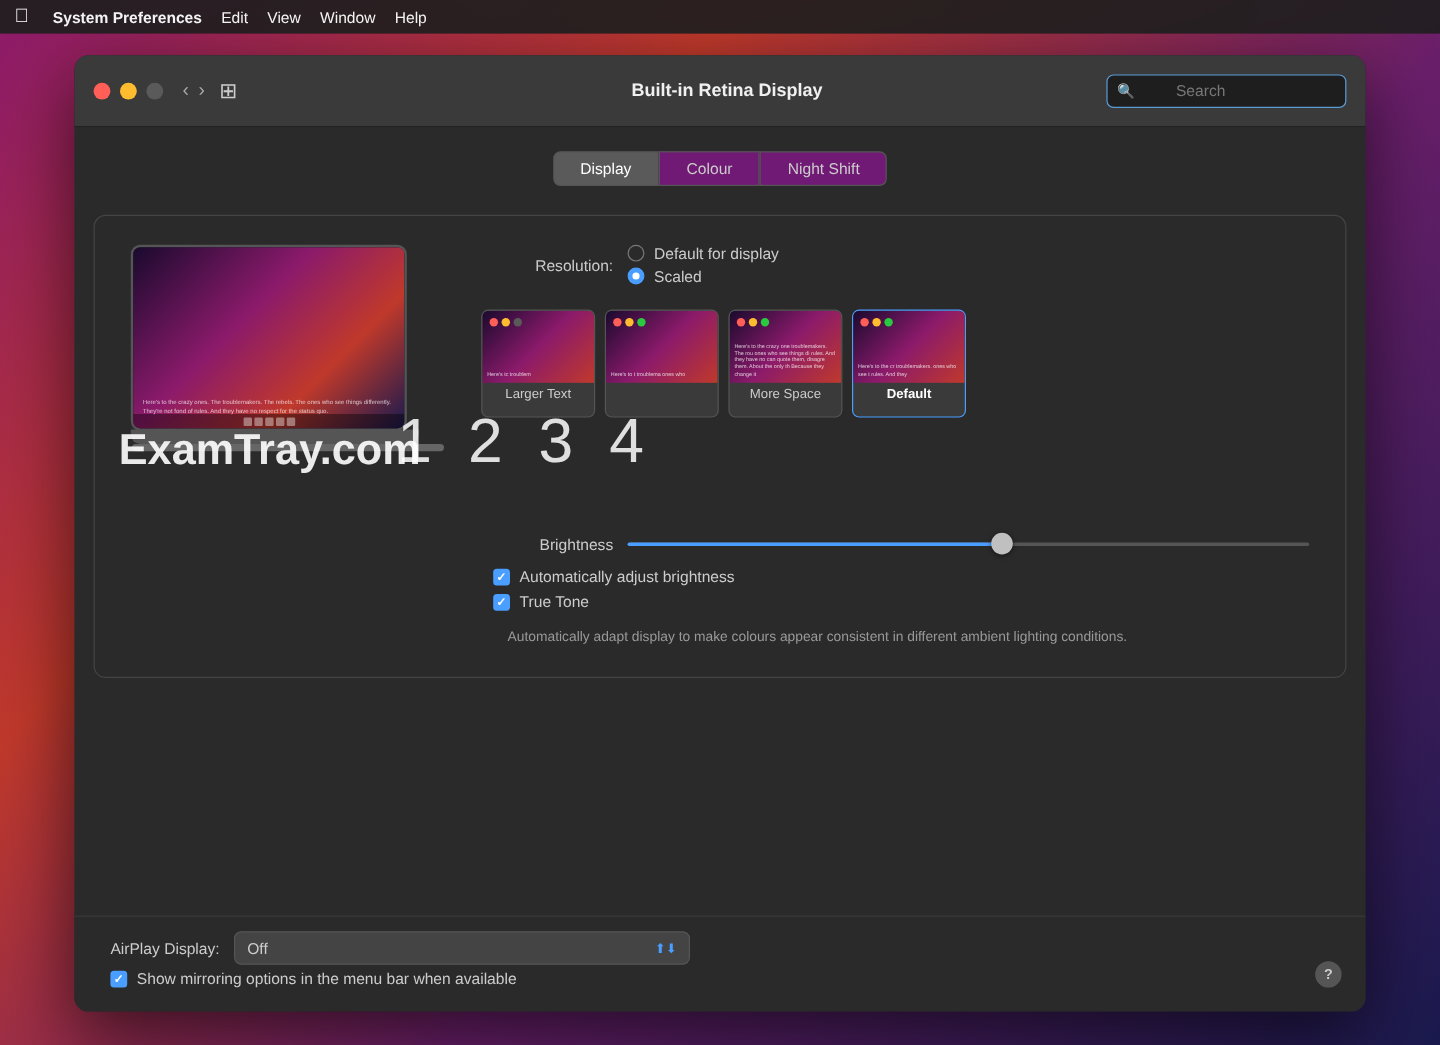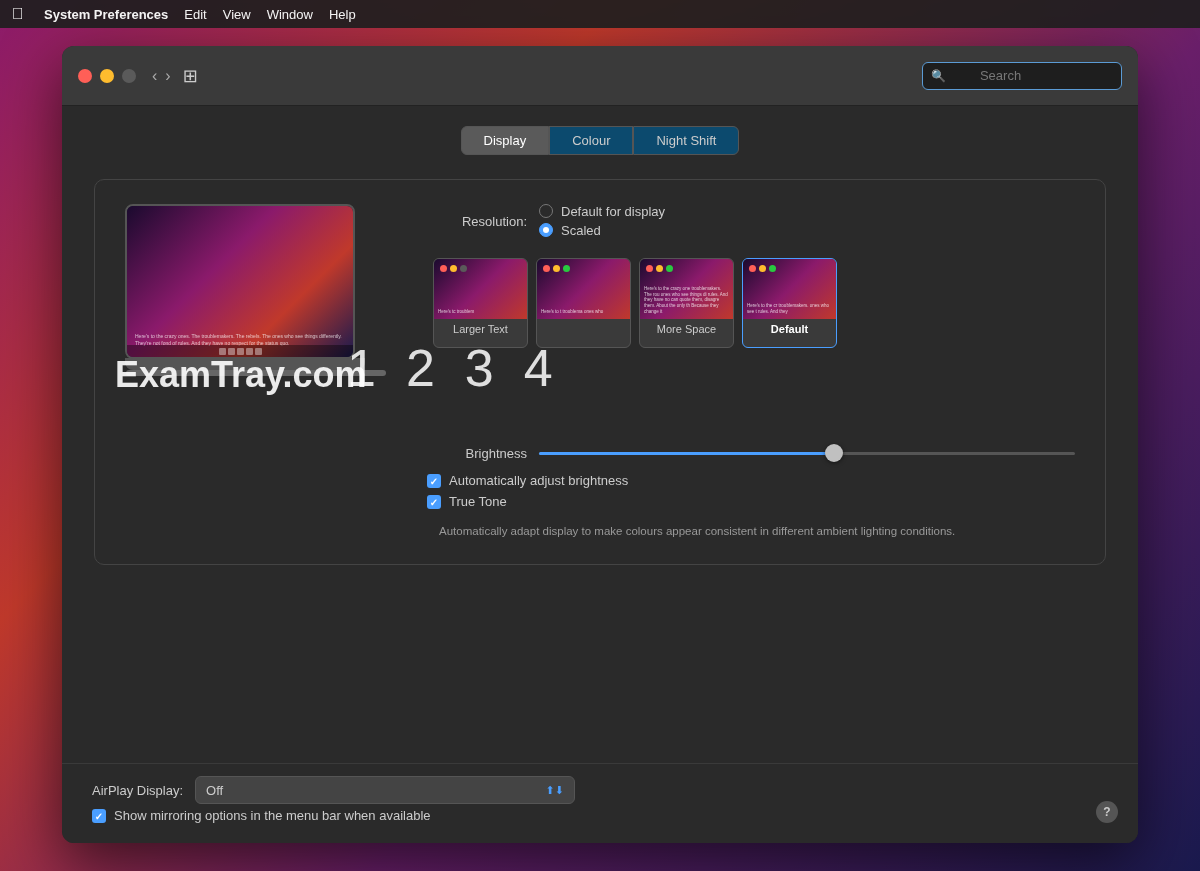--- a/index.html
+++ b/index.html
@@ -595,6 +595,7 @@
       <span class="nav-arrow">›</span>
     </div>
     <span class="grid-icon">⊞</span>
+    <span class="window-title">Built-in Retina Display</span>
     <div class="search-box">
       <span class="search-box-icon">🔍</span>
       <input type="text" placeholder="Search" style="">

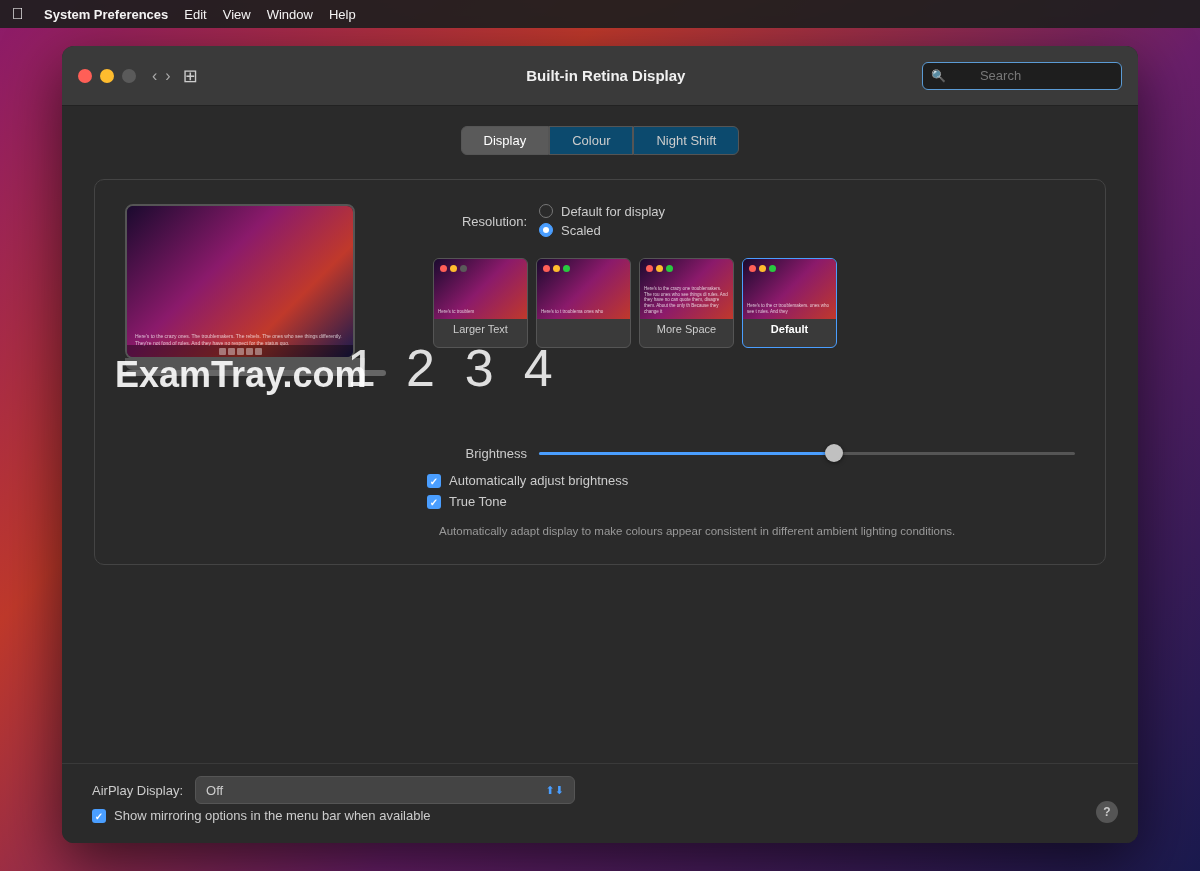--- a/index.html
+++ b/index.html
@@ -149,7 +149,7 @@
 
     
     .content {
-      padding: 20px 32px;
+      padding: 20px 16px;
       height: calc(100% - 60px - 80px);
       overflow: hidden;
     }

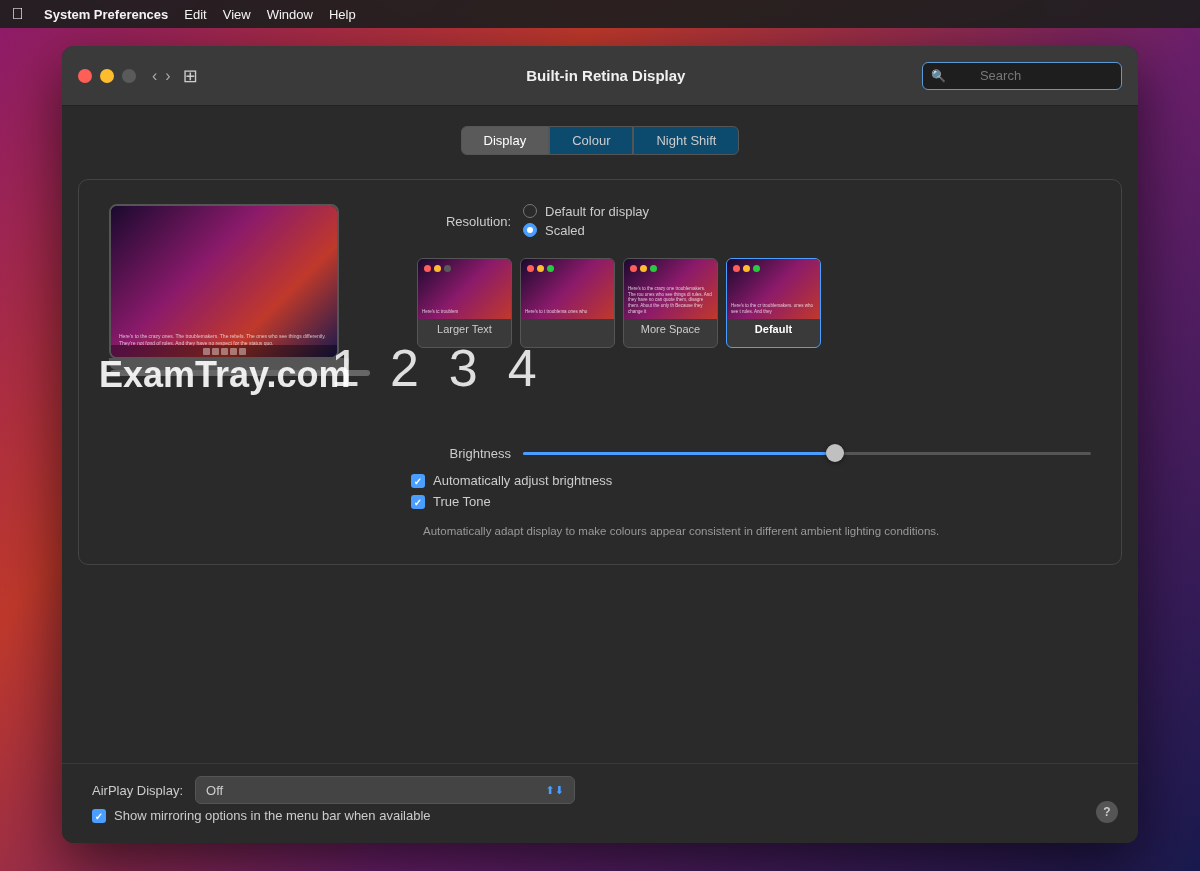--- a/index.html
+++ b/index.html
@@ -166,7 +166,7 @@
       padding: 6px 22px;
       font-size: 13px;
       color: #ccc;
-      background: #0c4a6e;
+      background: #701a75;
       border: 1px solid #555;
       cursor: pointer;
     }

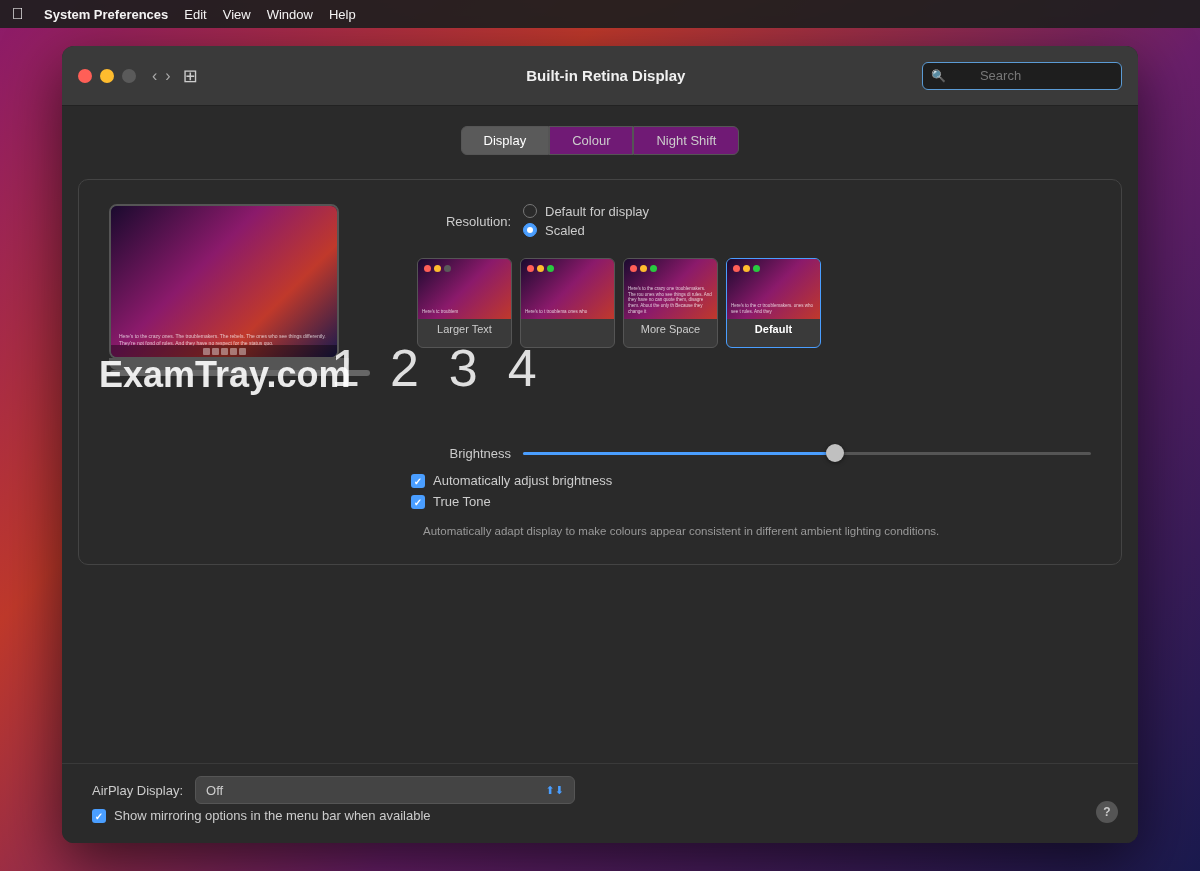--- a/index.html
+++ b/index.html
@@ -340,7 +340,7 @@
     .scale-options {
       display: flex;
       gap: 8px;
-      margin: 12px 16px;
+      margin: 12px 0;
     }
 
     .scale-option {

